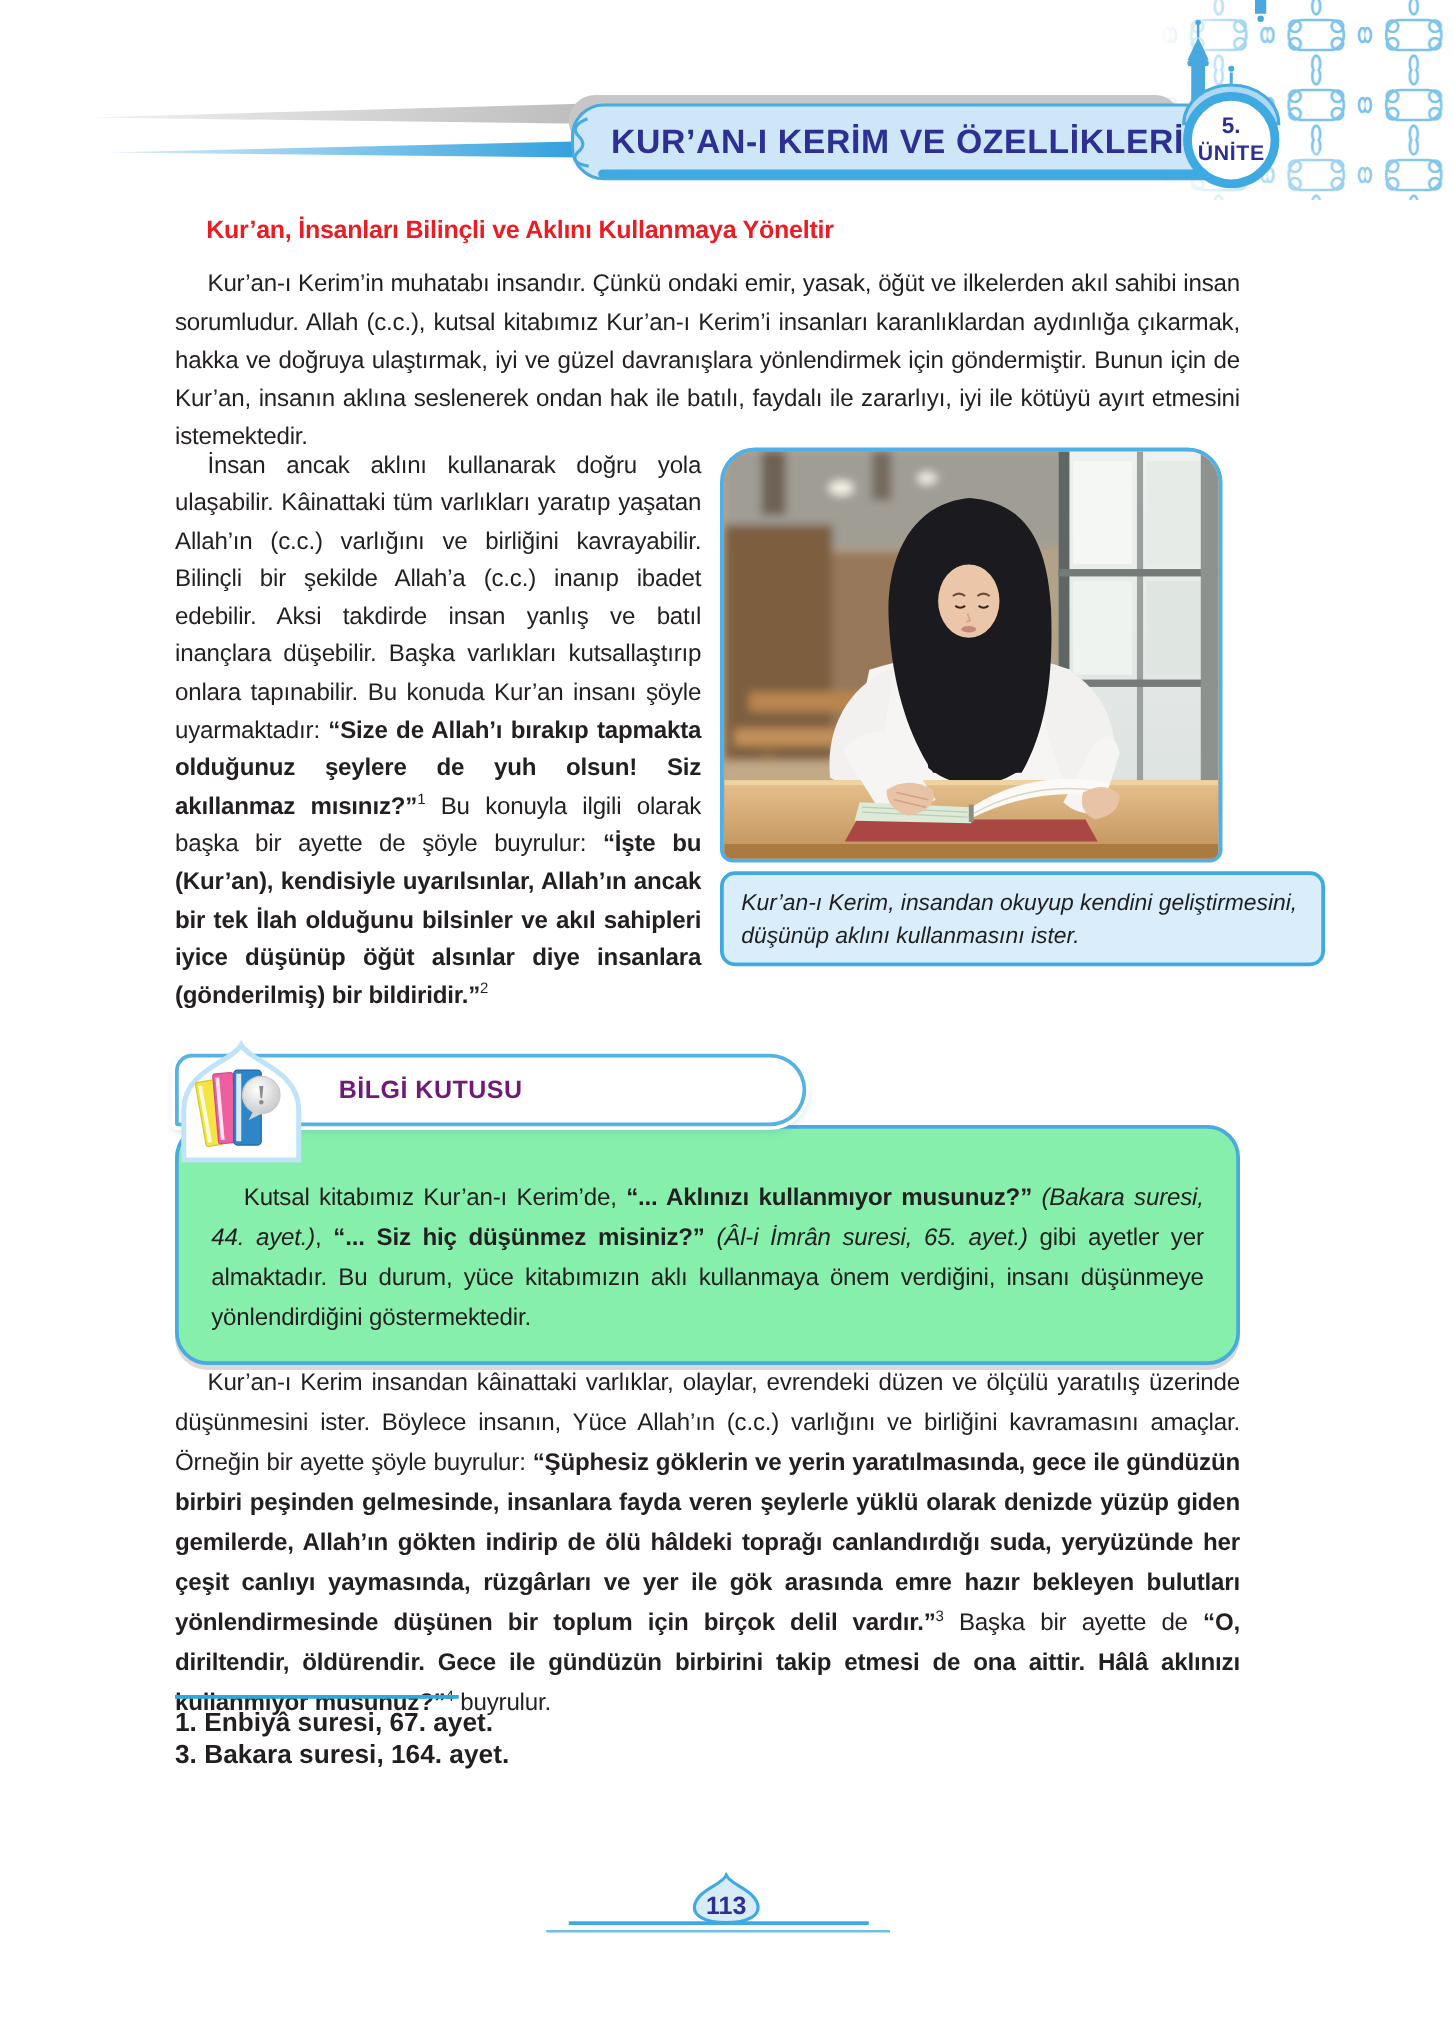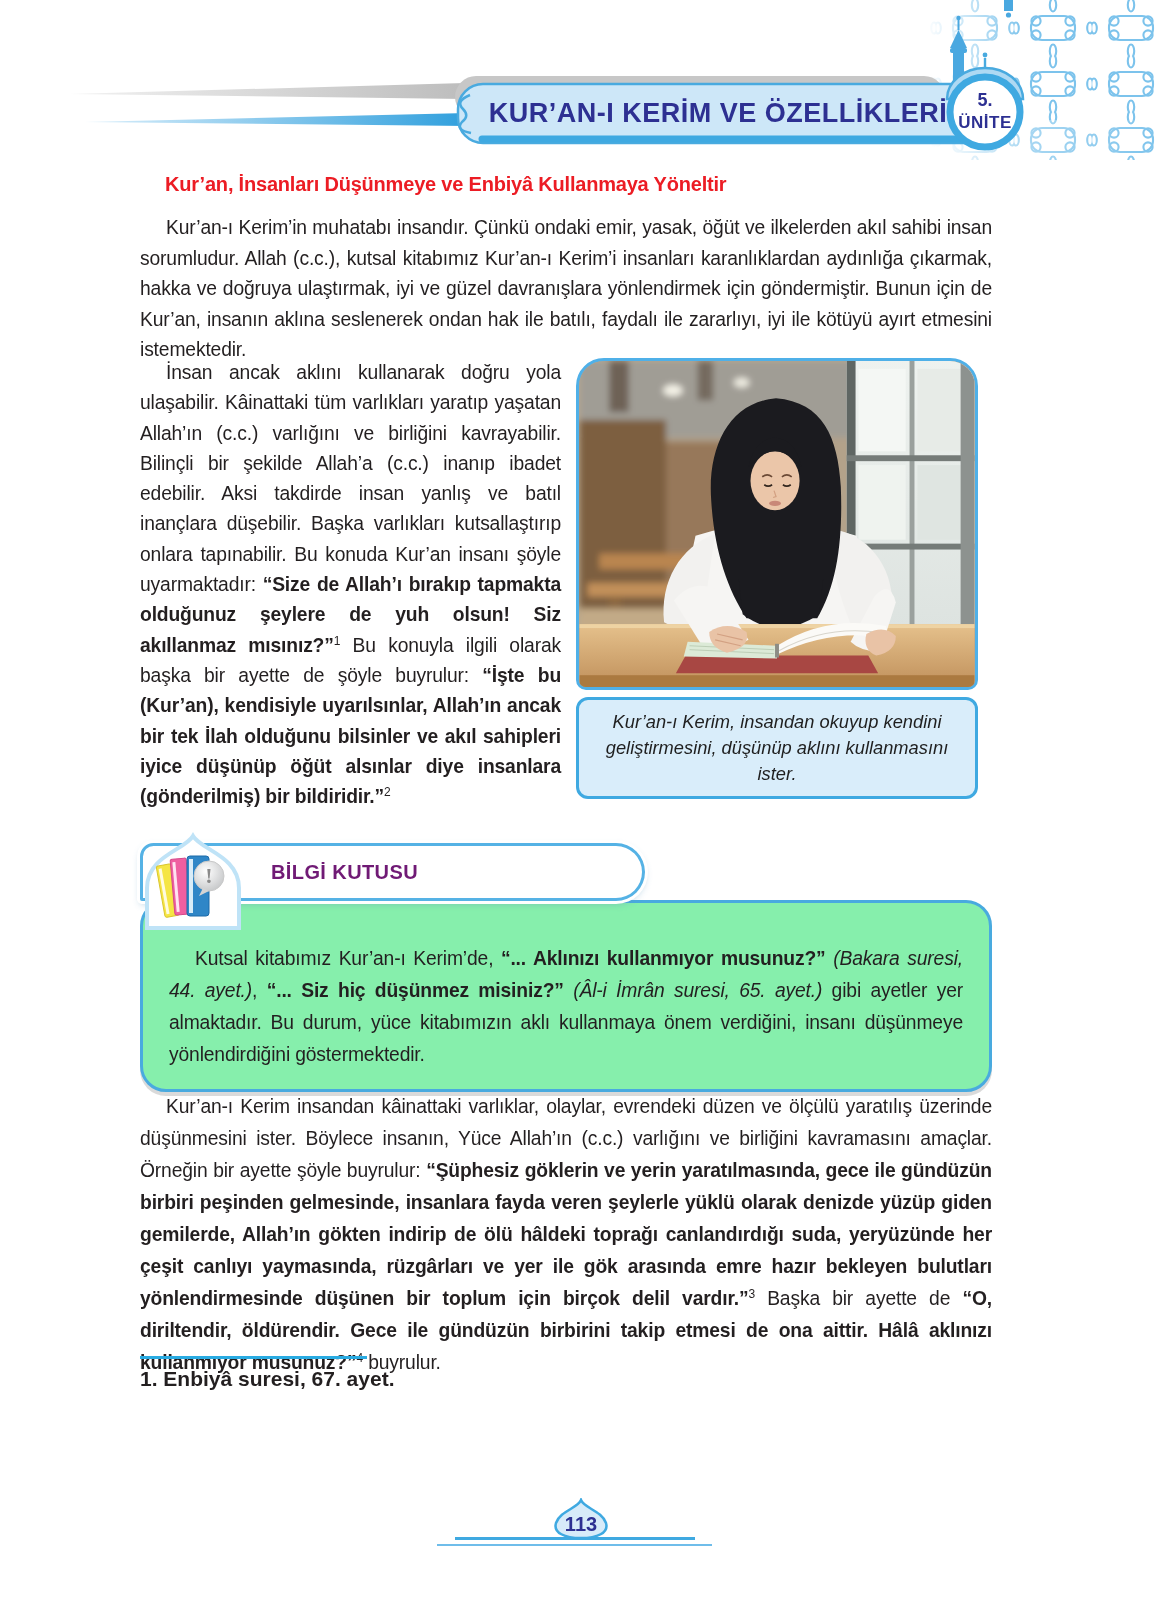--- a/index.html
+++ b/index.html
@@ -145,7 +145,7 @@
   </g>
 </svg>
 
-<h2 class="heading-red">Kur’an, İnsanları Düşünmeye ve Enbiyâ Kullanmaya Yöneltir</h2>
+<h2 class="heading-red">Kur’an, İnsanları Bilinçli ve Aklını Kullanmaya Yöneltir</h2>
 
 <p class="para para1"><span>Kur’an-ı Kerim’in muhatabı insandır. Çünkü ondaki emir, yasak, öğüt ve ilkelerden akıl sahibi insan sorumludur. Allah (c.c.), kutsal kitabımız Kur’an-ı Kerim’i insanları karanlıklardan aydınlığa çıkarmak, hakka ve doğruya ulaştırmak, iyi ve güzel davranışlara yönlendirmek için göndermiştir. Bunun için de Kur’an, insanın aklına seslenerek ondan hak ile batılı, faydalı ile zararlıyı, iyi ile kötüyü ayırt etmesini istemektedir.</span></p>
 

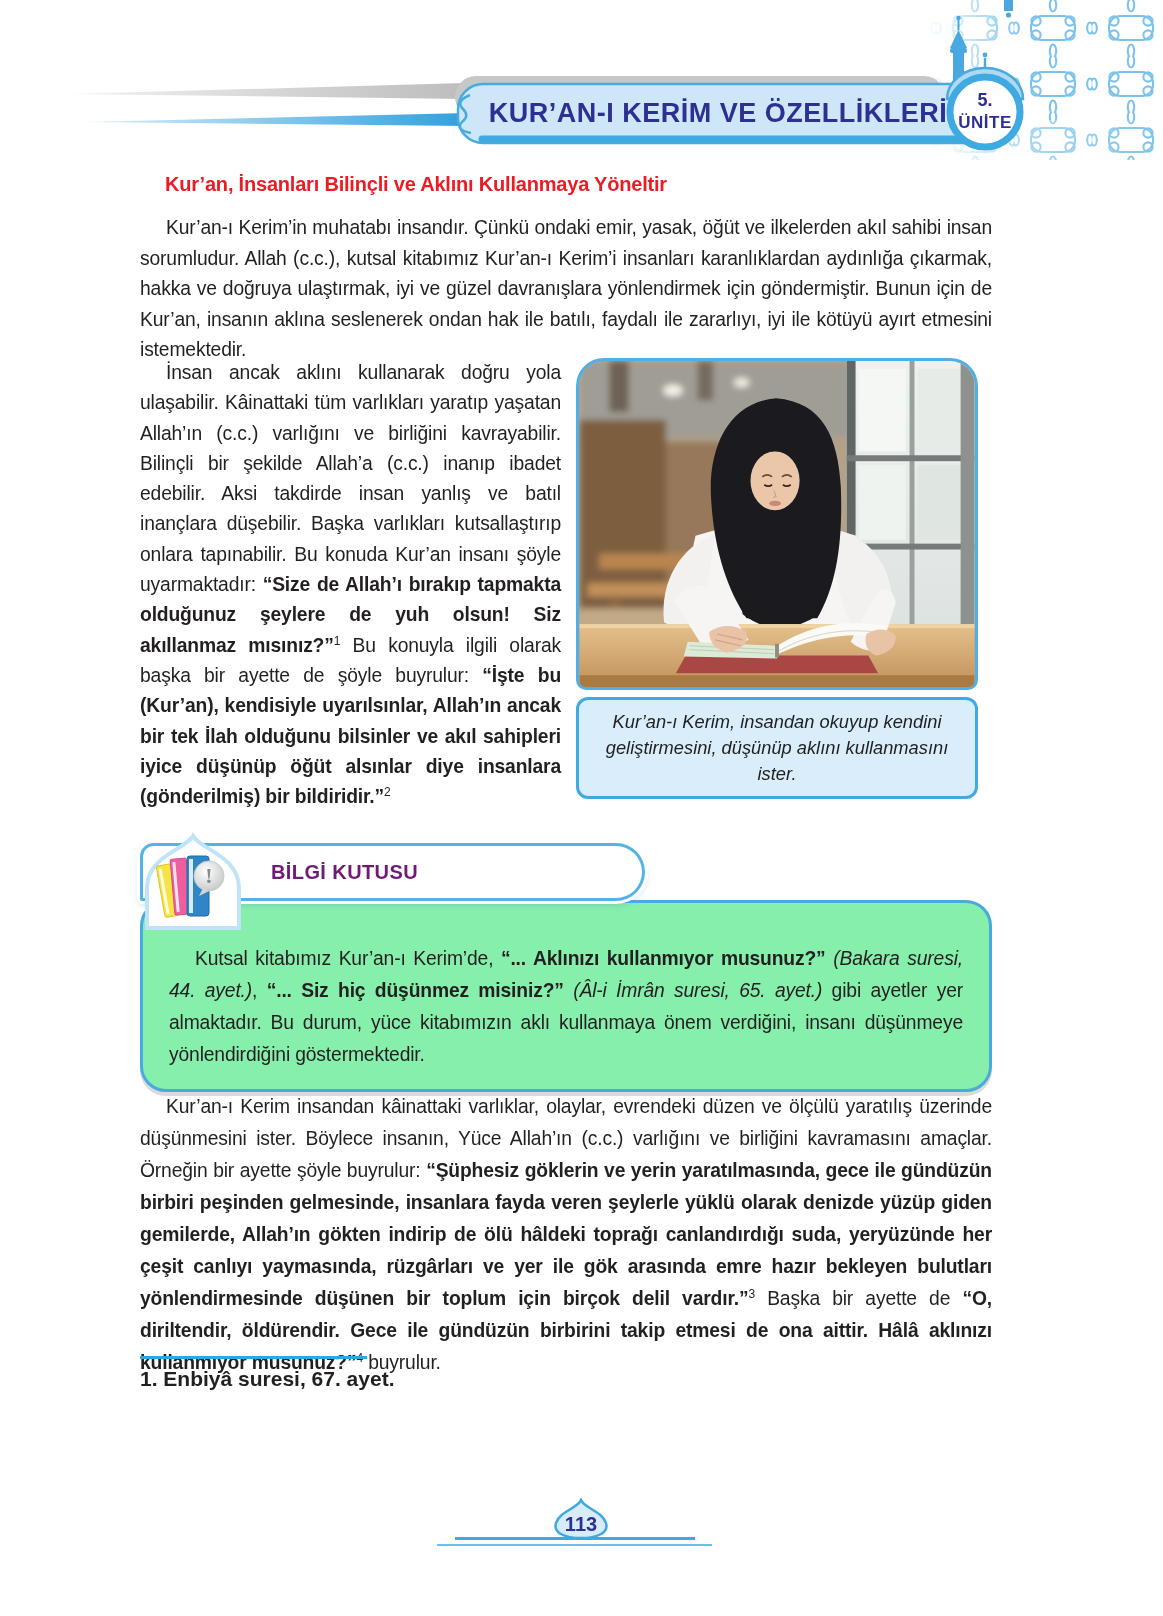--- a/index.html
+++ b/index.html
@@ -34,10 +34,10 @@
     border-radius:28px 28px 10px 10px;overflow:hidden;background:#b9a88f;
   }
   .caption-box{
-    margin-top:7px;box-sizing:border-box;width:402px;
+    margin-top:7px;box-sizing:border-box;width:484px;
     background:#d9edfa;border:3px solid #3fa9e1;border-radius:12px;
     padding:9px 14px;font-style:italic;font-size:18.3px;line-height:26px;
-    text-align:center;color:#1f1f1f;
+    text-align:left;color:#1f1f1f;
   }
   
   .infobox{position:absolute;left:140px;top:843px;width:852px;}

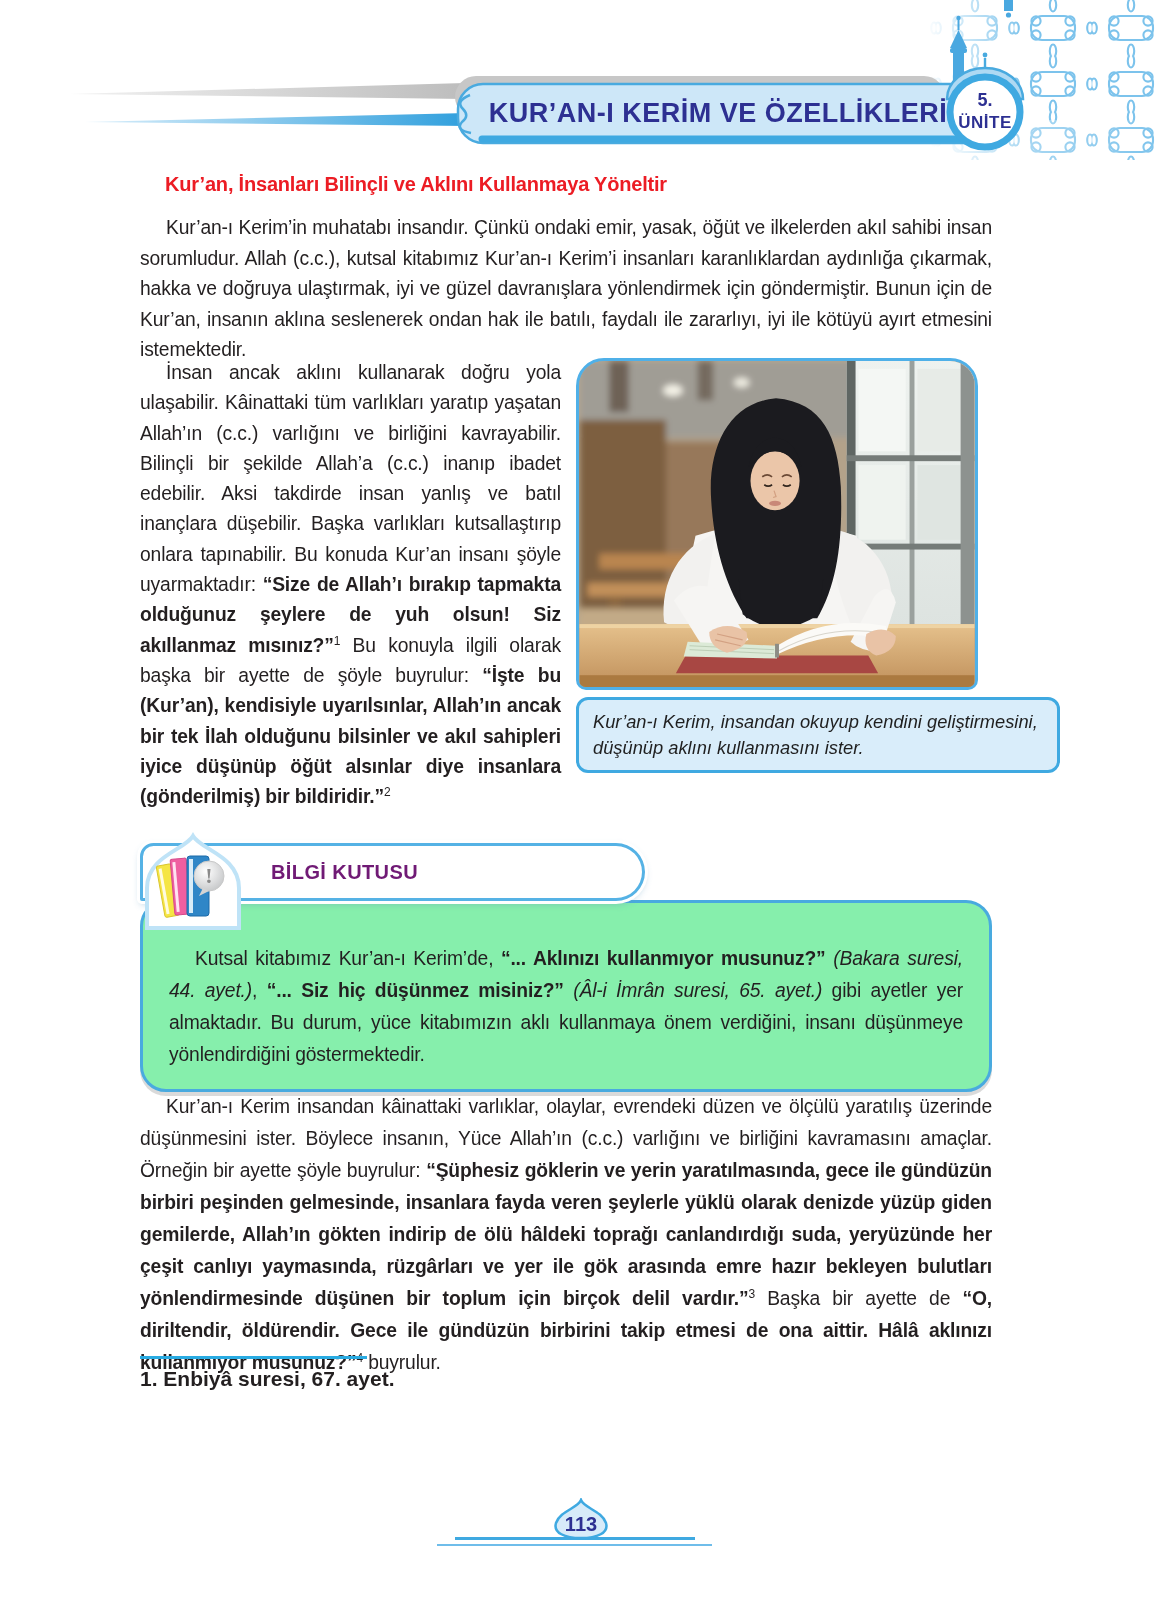--- a/index.html
+++ b/index.html
@@ -277,6 +277,7 @@
 <div class="footnotes">
   <div class="fn-rule"></div>
   <div class="fn-item">1. Enbiyâ suresi, 67. ayet.</div>
+  <div class="fn-item">3. Bakara suresi, 164. ayet.</div>
 </div>
 
 <div class="footer">

